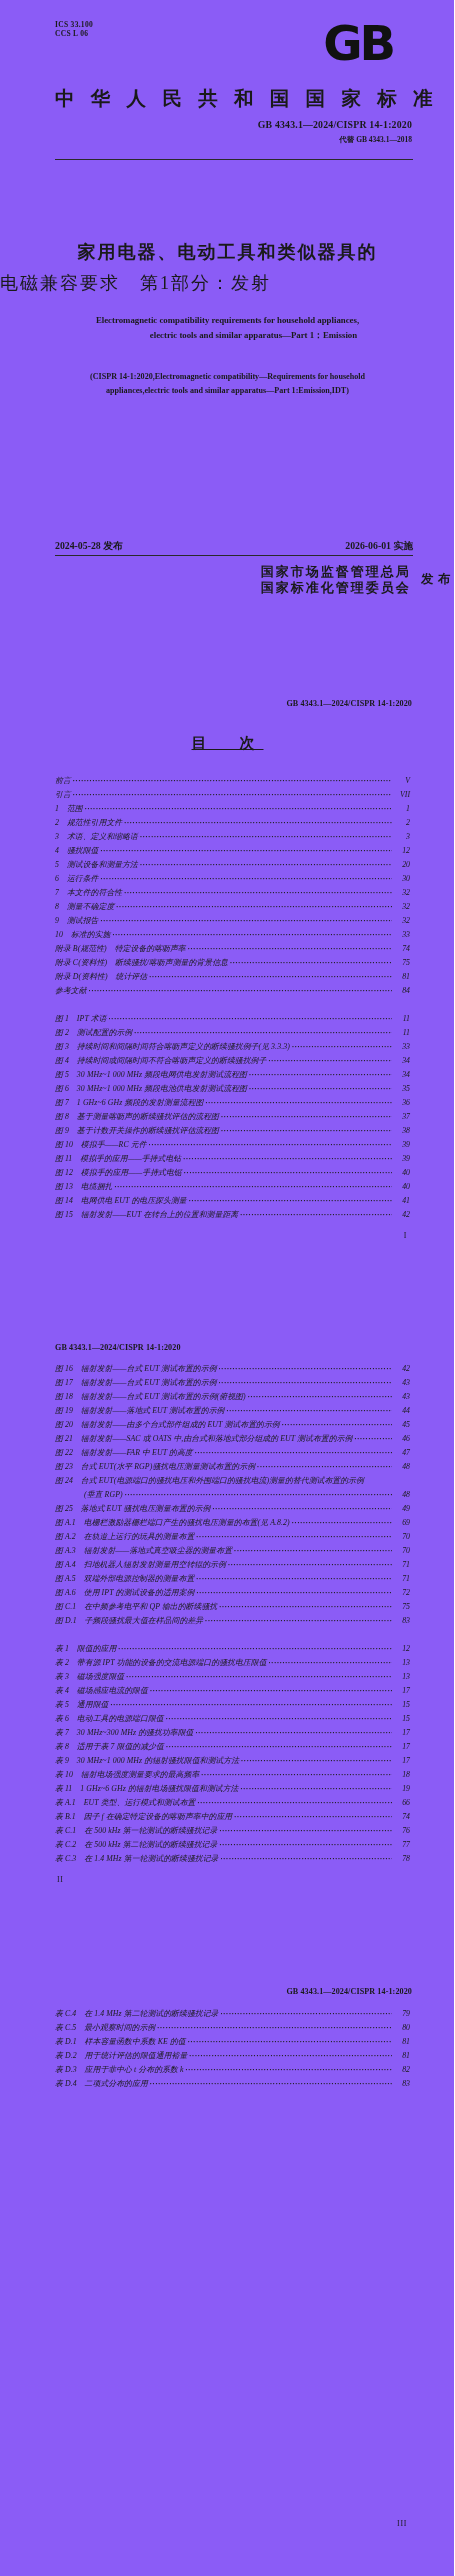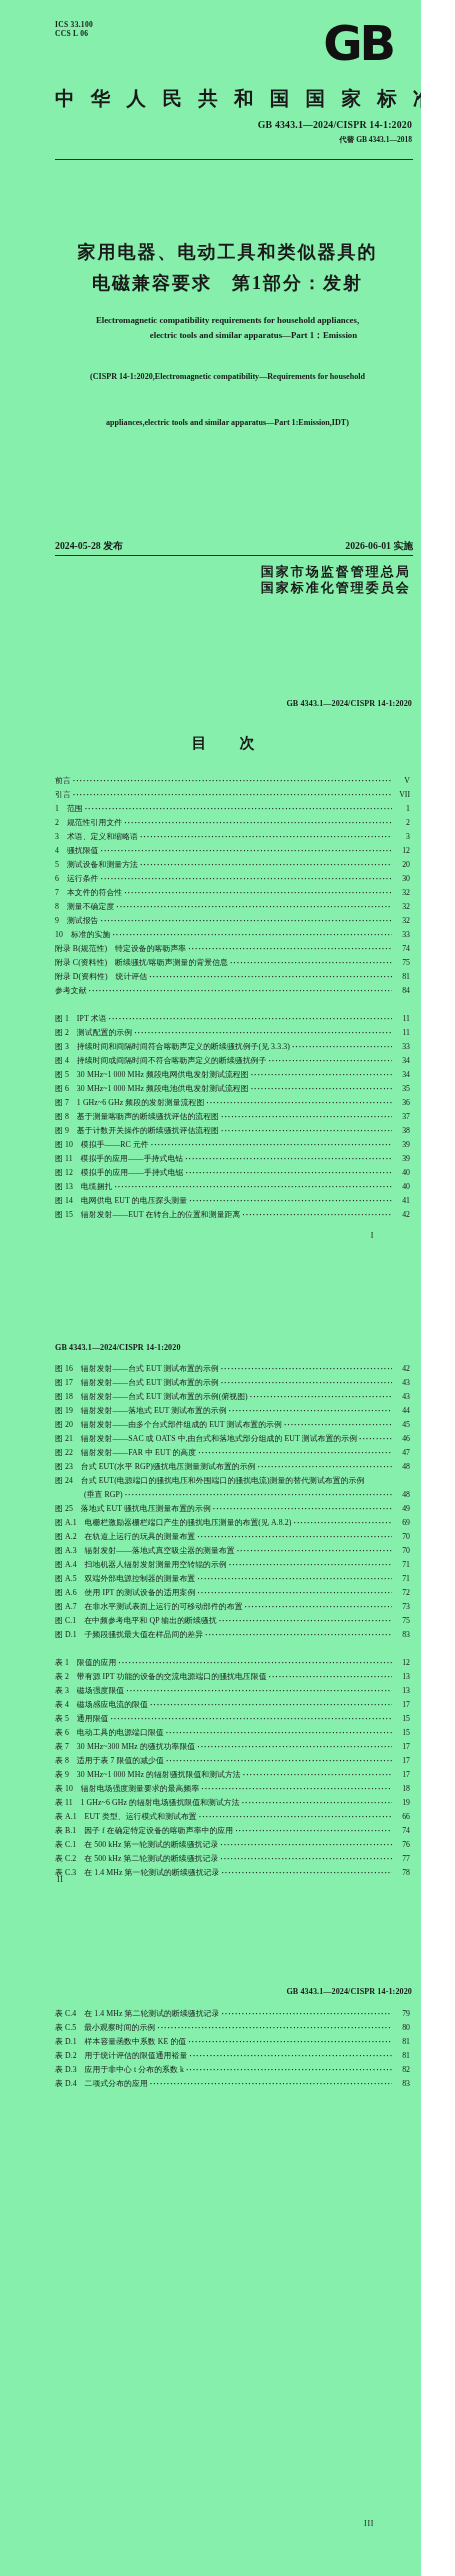--- a/index.html
+++ b/index.html
@@ -5,7 +5,7 @@
   html,body{margin:0;padding:0;background:#ffffff;}
   body{width:455px;font-family:"Liberation Serif","DejaVu Serif",serif;color:#1a1a1a;}
   .doc{width:455px;}
-  .page{position:relative;width:421px;height:644px;background:#86efac;overflow:hidden;}
+  .page{position:relative;width:454px;height:644px;background:#8b5cf6;overflow:hidden;}
   .page.p4{height:644px;}
 
   

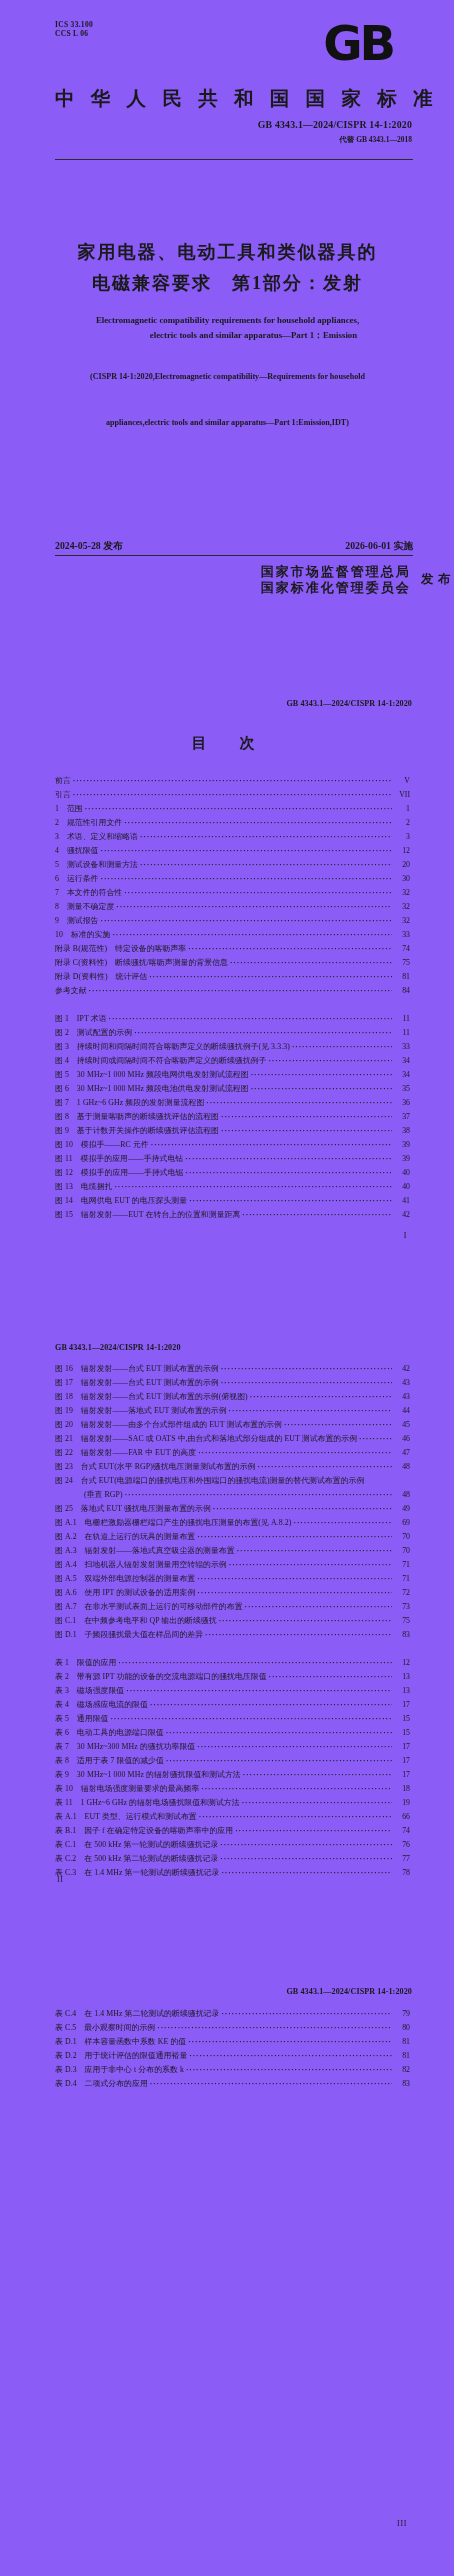--- a/index.html
+++ b/index.html
@@ -18,7 +18,7 @@
   .rule-top{top:159px;}
   .rule-bot{top:555px;}
   .t1{position:absolute;left:0;top:240px;width:455px;text-align:center;font-size:18px;font-weight:bold;letter-spacing:2px;}
-  .t2{position:absolute;left:0;top:271px;width:455px;text-align:center;font-size:18px;font-weight:bold;letter-spacing:2px;}
+  .t2{position:absolute;left:0;top:271px;width:455px;font-size:18px;font-weight:normal;letter-spacing:2px;}
   .en{position:absolute;left:0;width:455px;text-align:center;font-size:8.8px;font-weight:bold;}
   .en1{top:315px;} .en2{top:330px;padding-left:26px;}
   .idt{position:absolute;left:0;width:455px;text-align:center;font-size:8.1px;font-weight:bold;}

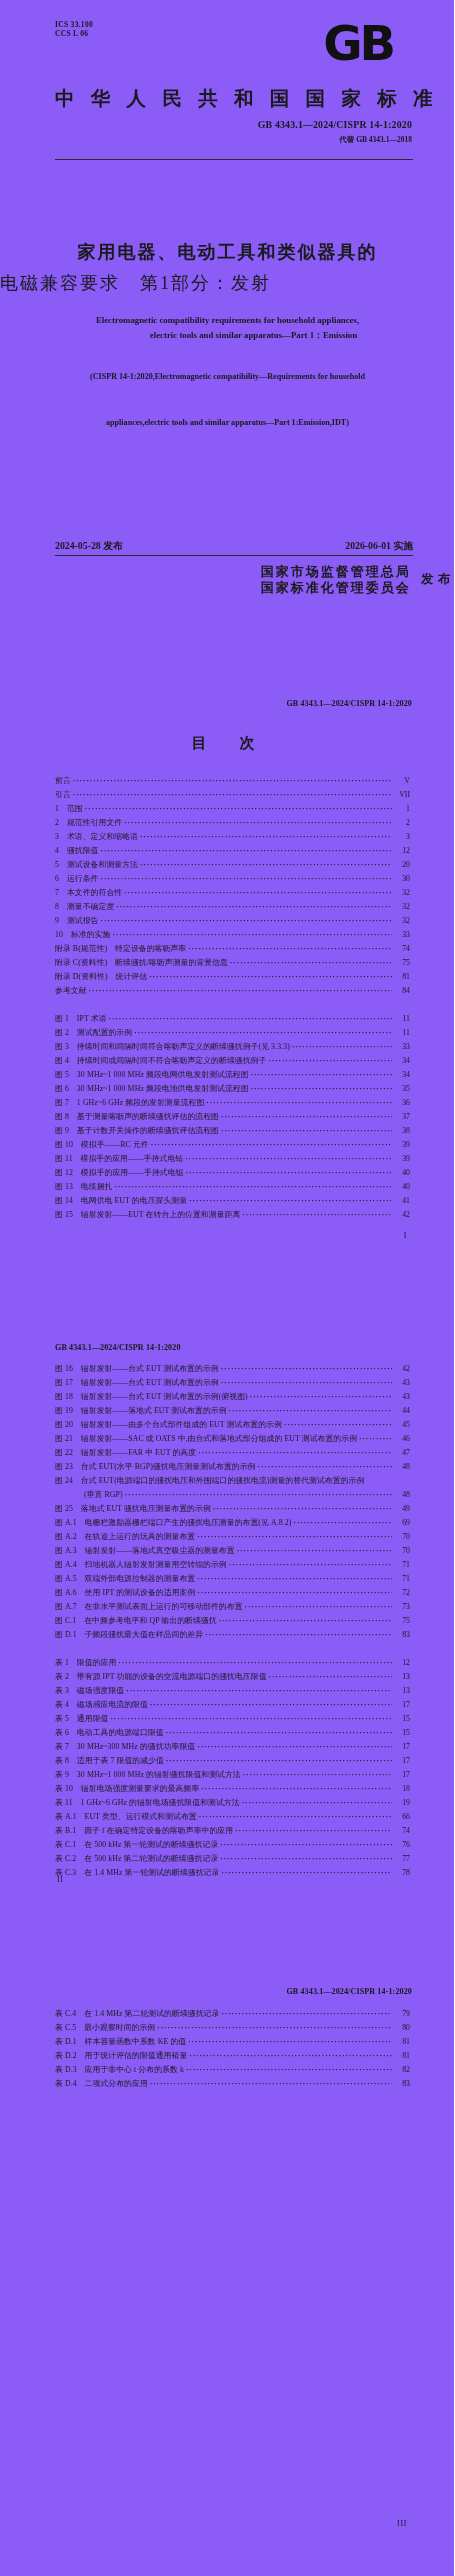--- a/index.html
+++ b/index.html
@@ -22,7 +22,7 @@
   .en{position:absolute;left:0;width:455px;text-align:center;font-size:8.8px;font-weight:bold;}
   .en1{top:315px;} .en2{top:330px;padding-left:26px;}
   .idt{position:absolute;left:0;width:455px;text-align:center;font-size:8.1px;font-weight:bold;}
-  .idt1{top:372px;} .idt2{top:386px;margin-top:32px;}
+  .idt1{top:372px;} .idt2{top:386px;}
   .dates{position:absolute;left:55px;top:540px;width:358px;display:flex;justify-content:space-between;font-size:9.8px;font-weight:bold;}
   .issuers{position:absolute;left:0;top:564px;width:455px;display:flex;justify-content:flex-end;align-items:center;}
   .issuer-names{text-align:center;font-size:13px;font-weight:bold;letter-spacing:2px;line-height:15.6px;}

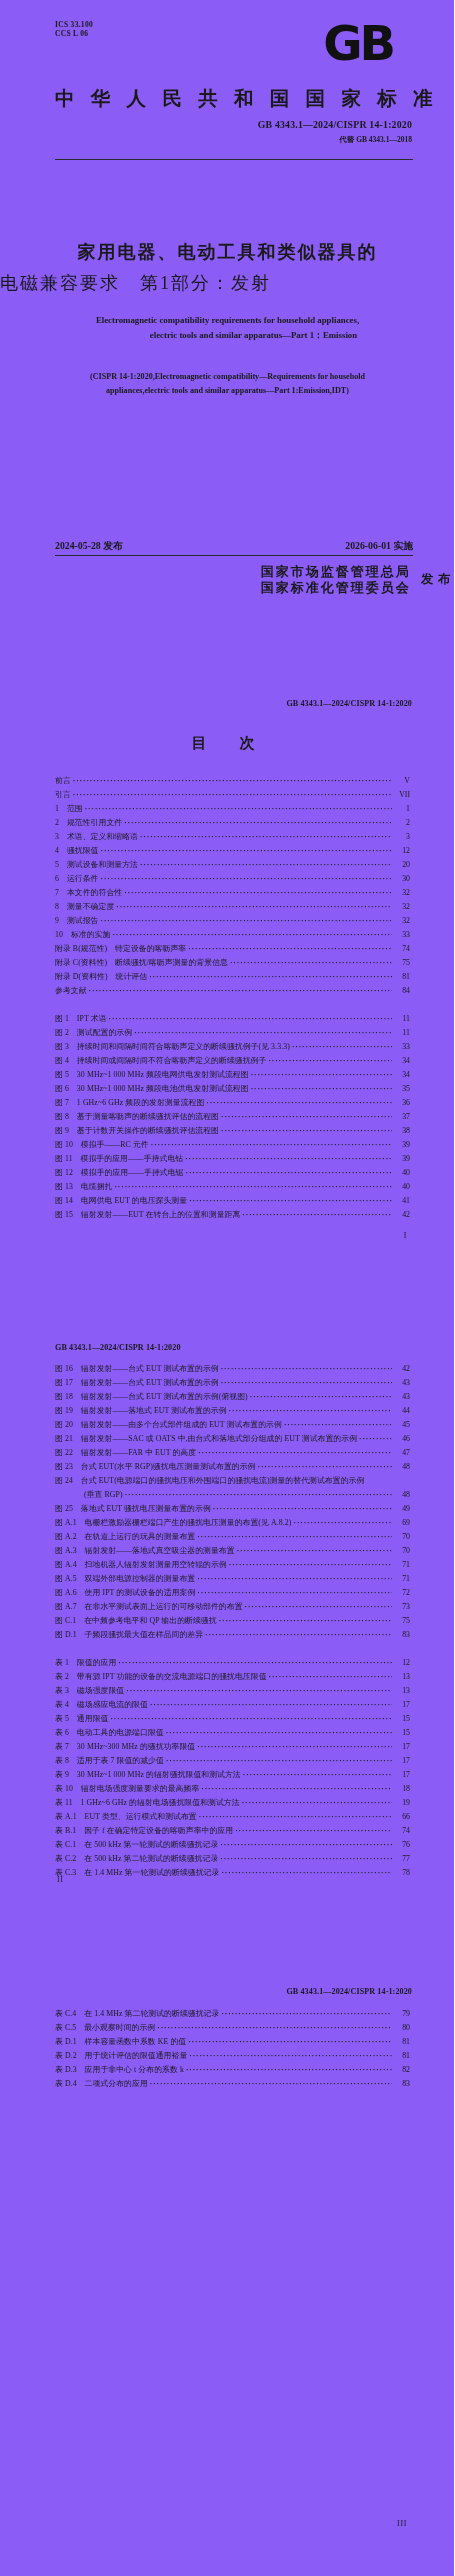--- a/index.html
+++ b/index.html
@@ -32,7 +32,7 @@
   .hdr{position:absolute;top:55px;font-size:8.1px;font-weight:bold;letter-spacing:0.1px;}
   .hdr-r{left:0;width:412px;text-align:right;}
   .hdr-l{left:55px;}
-  .toc-title{position:absolute;left:0;top:90px;width:455px;text-align:center;font-size:15px;font-weight:bold;letter-spacing:9px;}
+  .toc-title{position:absolute;left:0;top:90px;width:455px;text-align:center;font-size:15px;font-weight:bold;letter-spacing:9px;text-decoration:underline;}
   .rows{position:absolute;left:55px;width:355px;}
   .p2 .rows{top:131px;}
   .p3 .rows{top:75px;}

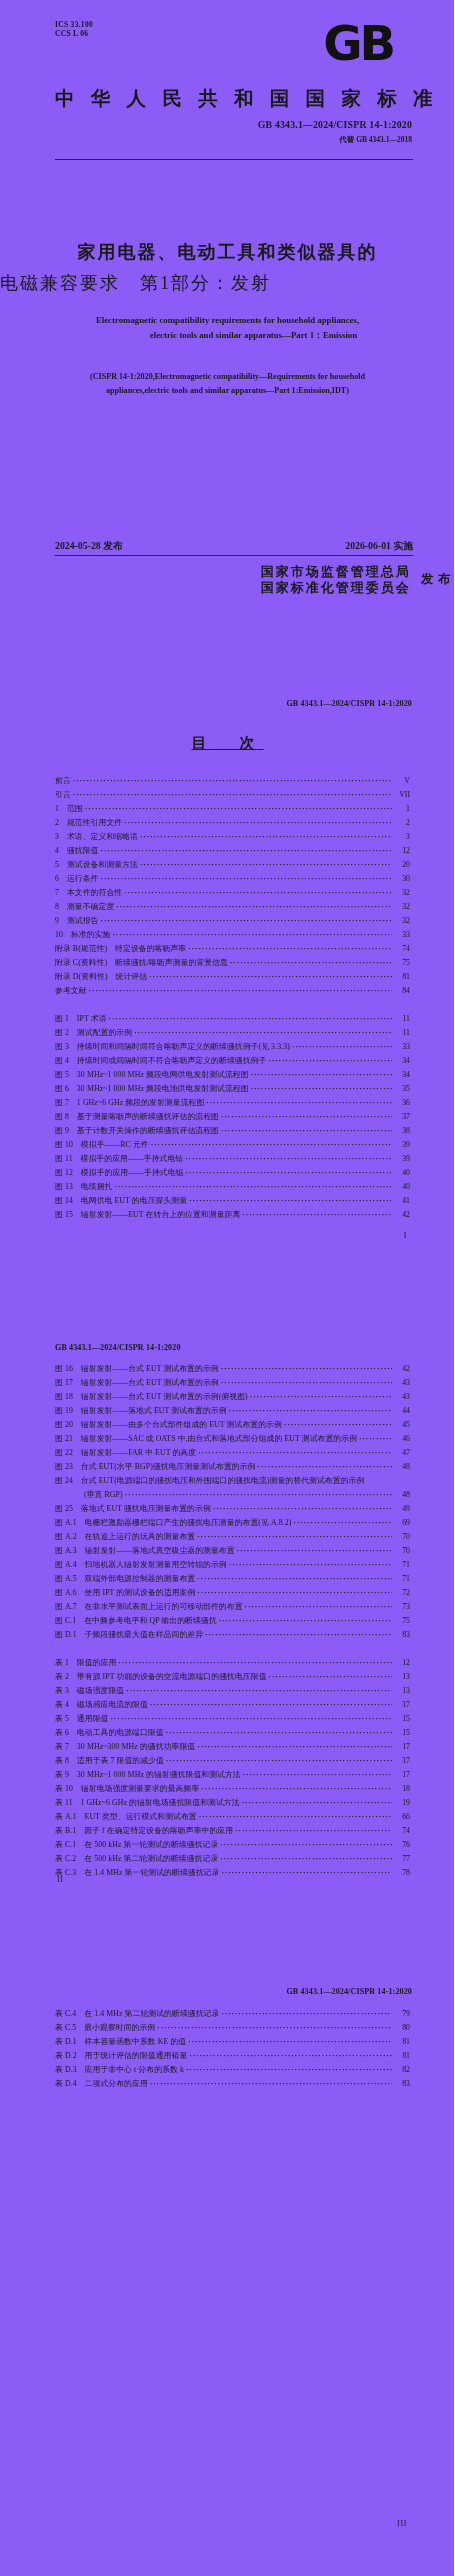--- a/index.html
+++ b/index.html
@@ -33,7 +33,7 @@
   .hdr-r{left:0;width:412px;text-align:right;}
   .hdr-l{left:55px;}
   .toc-title{position:absolute;left:0;top:90px;width:455px;text-align:center;font-size:15px;font-weight:bold;letter-spacing:9px;text-decoration:underline;}
-  .rows{position:absolute;left:55px;width:355px;}
+  .rows{position:absolute;left:55px;width:355px;font-style:italic;}
   .p2 .rows{top:131px;}
   .p3 .rows{top:75px;}
   .p4 .rows{top:76px;}

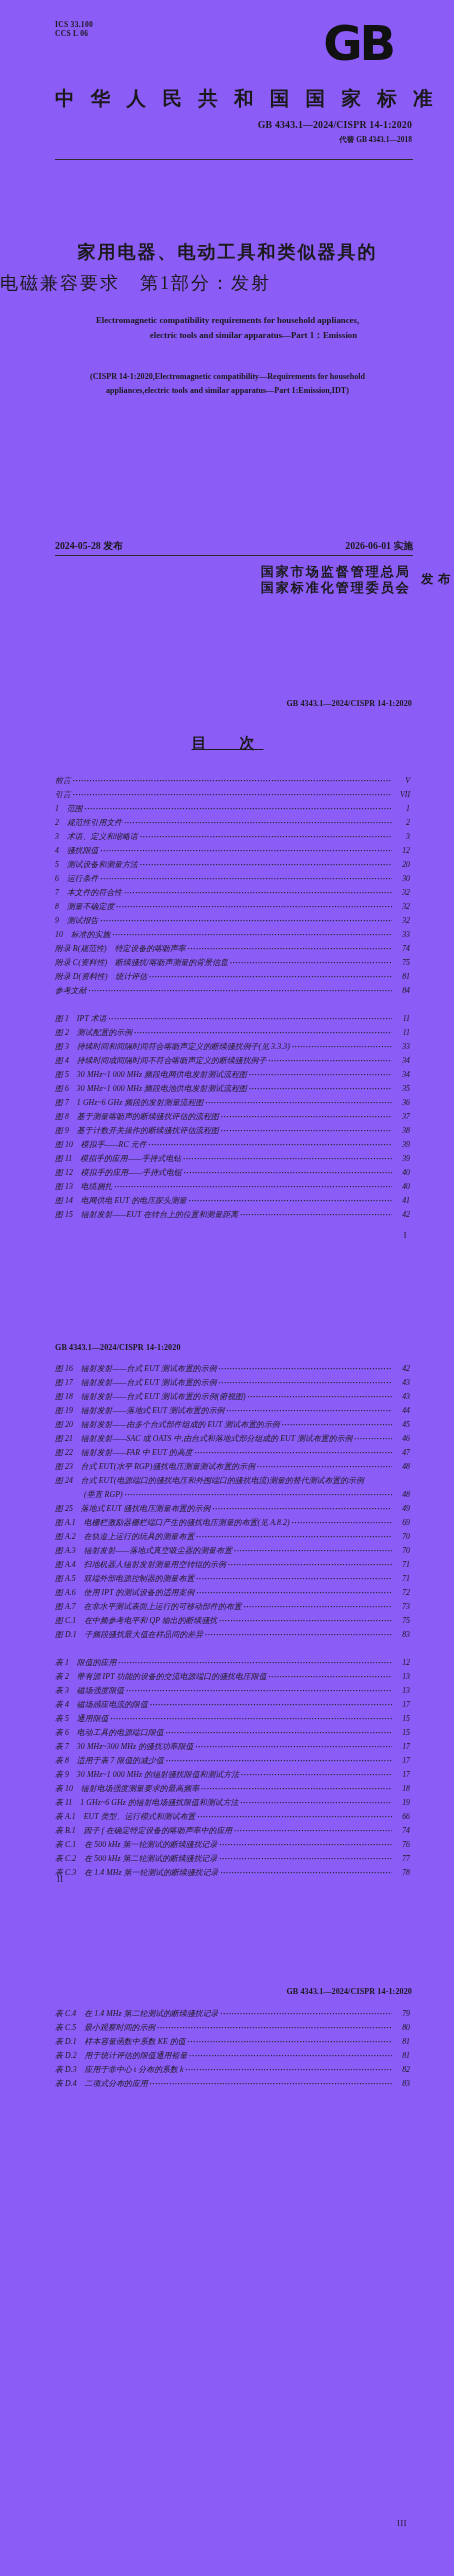--- a/index.html
+++ b/index.html
@@ -340,11 +340,6 @@
           <span class="pg">72</span>
         </div>
         <div class="toc-row">
-          <span class="t">图 A.7　在非水平测试表面上运行的可移动部件的布置</span>
-          <span class="dots"></span>
-          <span class="pg">73</span>
-        </div>
-        <div class="toc-row">
           <span class="t">图 C.1　在中频参考电平和 QP 输出的断续骚扰</span>
           <span class="dots"></span>
           <span class="pg">75</span>

